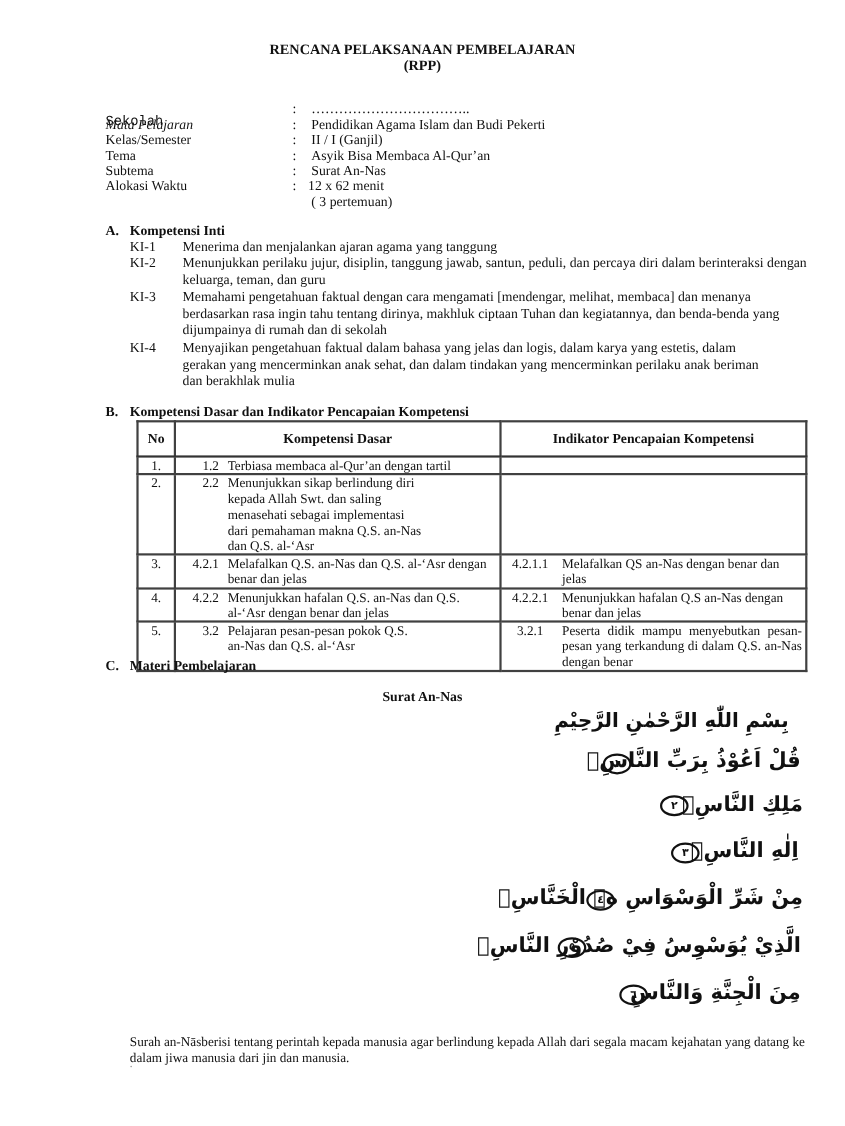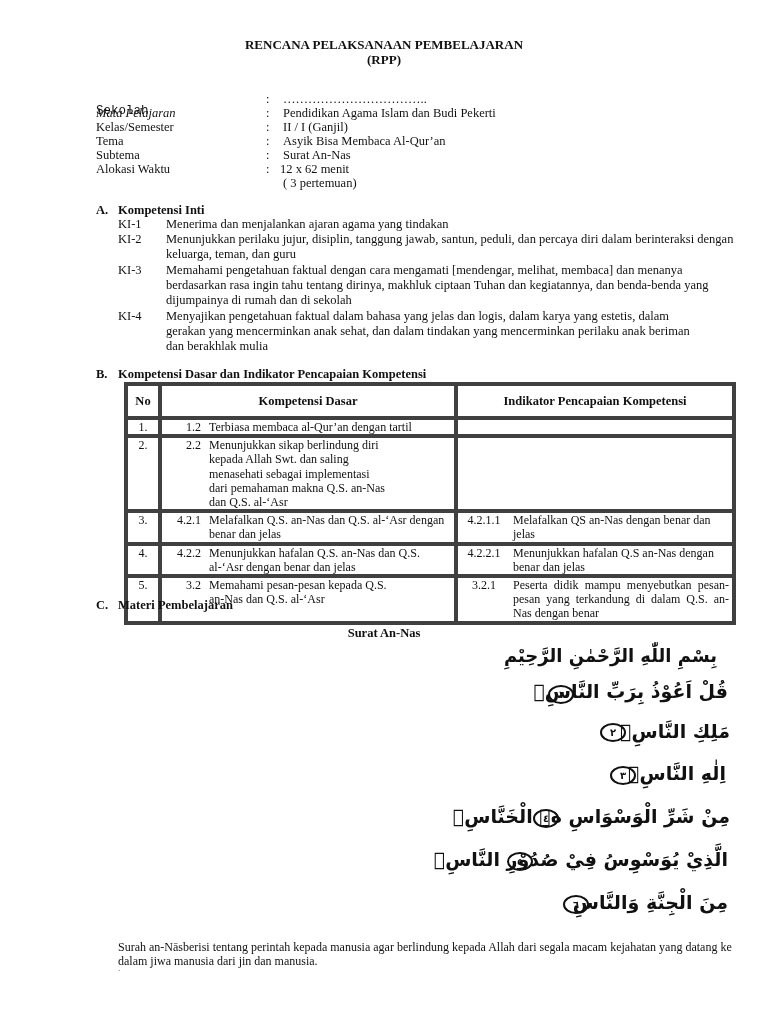--- a/index.html
+++ b/index.html
@@ -83,7 +83,7 @@
 </div>
 
 <div class="abs ki-code" style="top:217px;">KI-1</div>
-<div class="abs ki-text" style="top:217px;">Menerima dan menjalankan ajaran agama yang tindakan</div>
+<div class="abs ki-text" style="top:217px;">Menerima dan menjalankan ajaran agama yang tanggung</div>
 
 <div class="abs ki-code" style="top:232px;">KI-2</div>
 <div class="abs ki-text" style="top:232px;">Menunjukkan perilaku jujur, disiplin, tanggung jawab, santun, peduli, dan percaya diri dalam berinteraksi dengan keluarga, teman, dan guru</div>

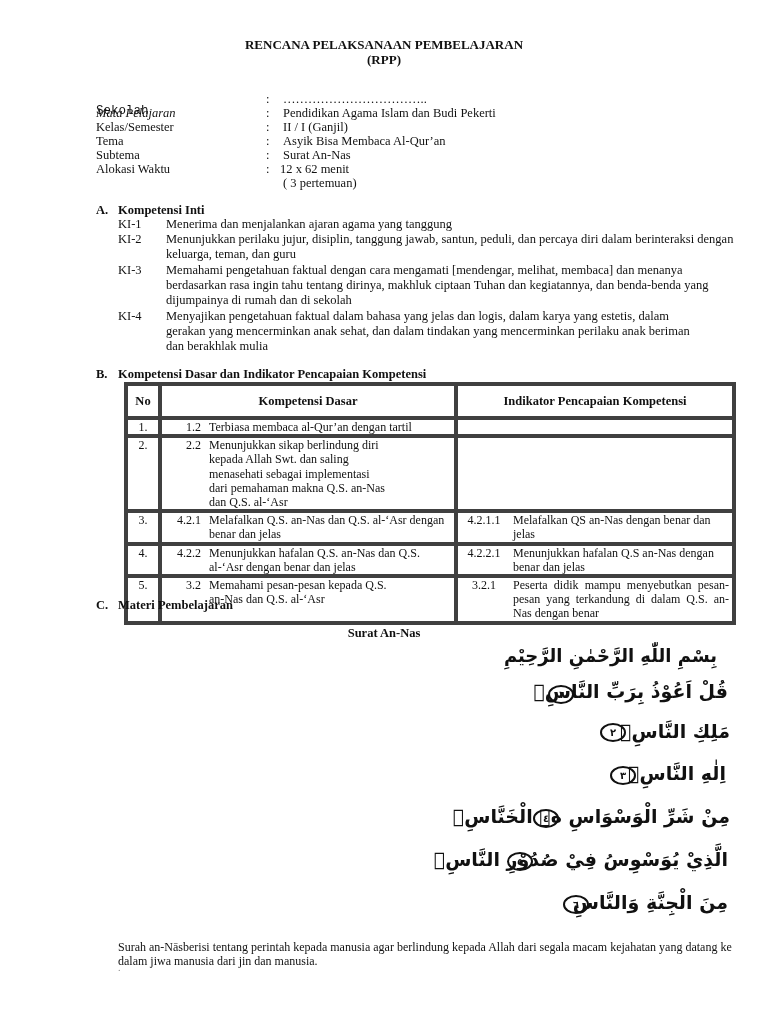--- a/index.html
+++ b/index.html
@@ -23,7 +23,7 @@
     border-collapse:collapse; font-size:12px; table-layout:fixed;
   }
   table.kd th, table.kd td {
-    border:4px solid #404040; vertical-align:top; padding:0 3px; line-height:14.2px;
+    border:2px solid #404040; vertical-align:top; padding:0 3px; line-height:14.2px;
   }
   table.kd th { font-weight:bold; height:30px; vertical-align:middle; text-align:center; font-size:12.5px; border-bottom:2px solid #333; }
   table.kd { border:2px solid #444; }

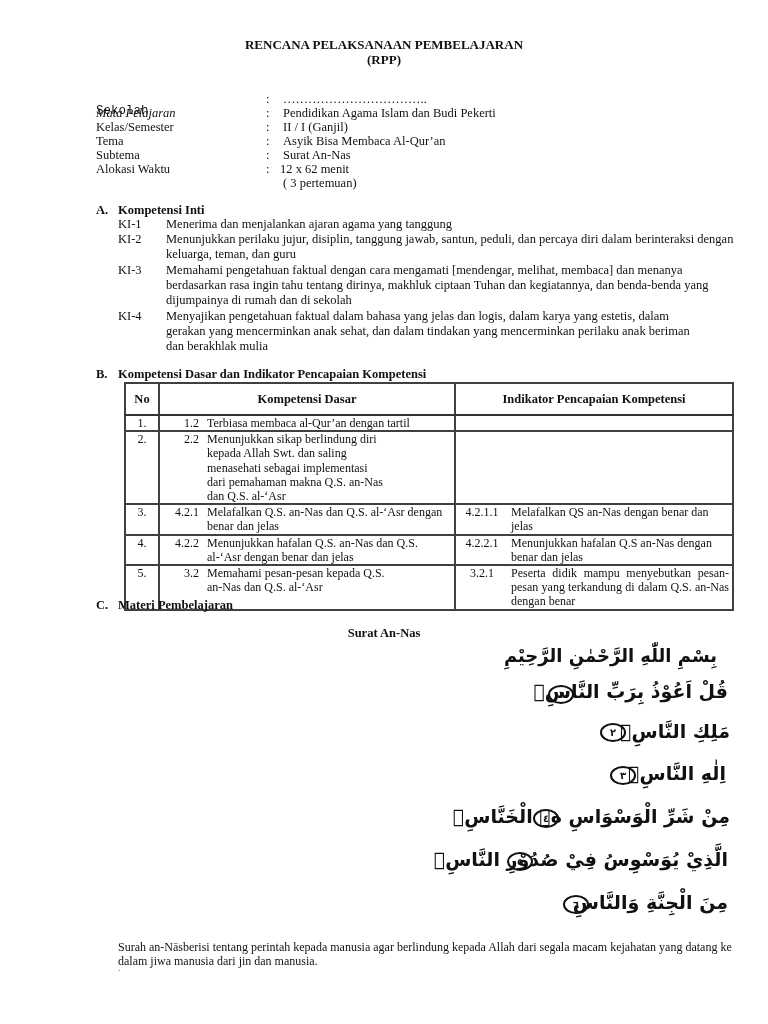--- a/index.html
+++ b/index.html
@@ -177,7 +177,7 @@
       <td>
           <div class="cellwrap">
             <span class="code">3.2</span>
-            <span class="txt" style="max-width:180px;">Memahami pesan-pesan kepada Q.S. an-Nas dan Q.S. al-‘Asr</span>
+            <span class="txt" style="max-width:180px;">Pelajaran pesan-pesan pokok Q.S. an-Nas dan Q.S. al-‘Asr</span>
           </div>
         </td>
       <td style="height:40px;">

